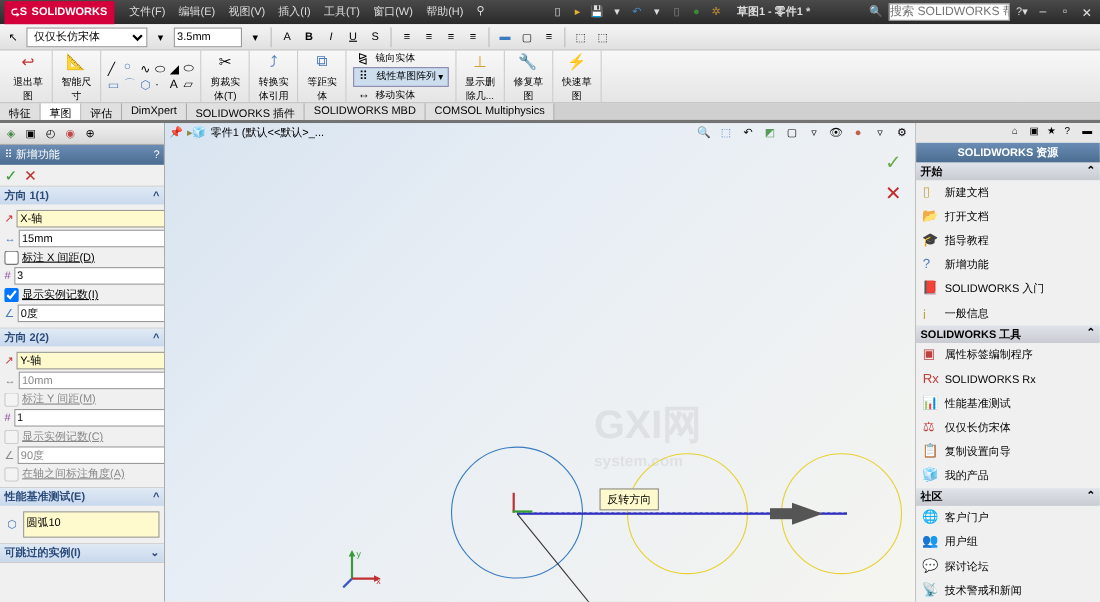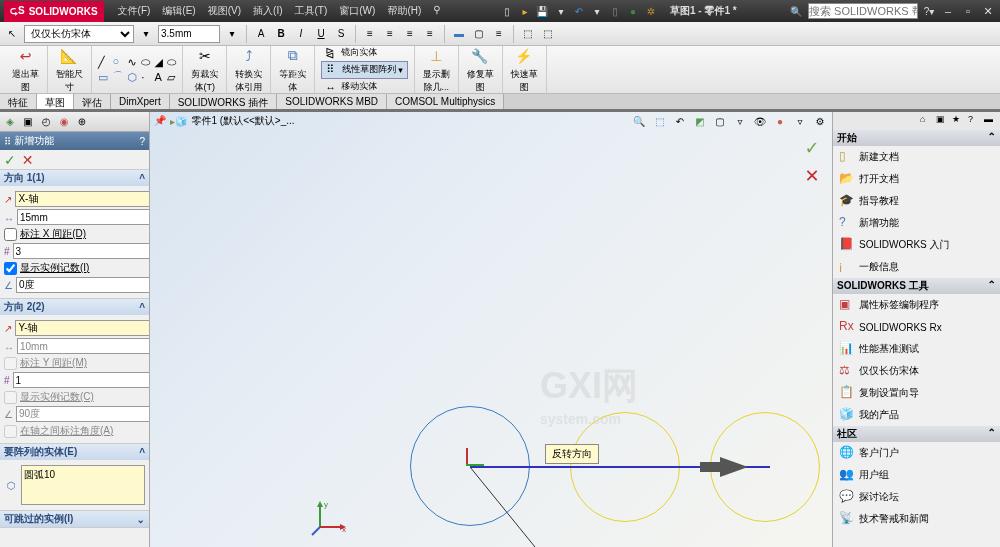--- a/index.html
+++ b/index.html
@@ -449,6 +449,7 @@
       <span class="ri">?</span>
       <span class="ri">▬</span>
     </div>
+    <div class="rp-header">SOLIDWORKS 资源</div>
 
     <div class="rp-section-header">
         <span>开始</span>

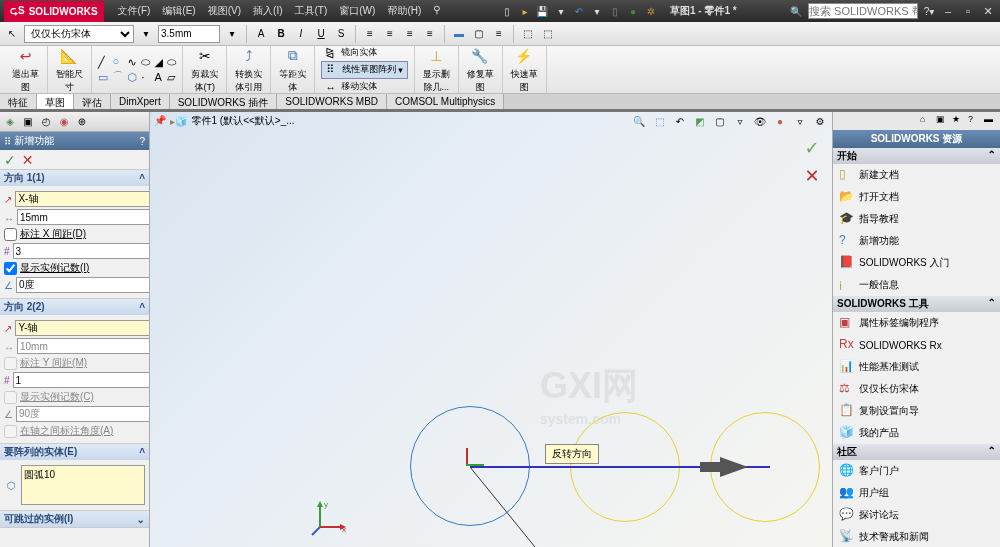--- a/index.html
+++ b/index.html
@@ -365,7 +365,7 @@
 
     <div class="panel-section">
       <div class="panel-section-header">
-          <span>要阵列的实体(E)</span>
+          <span>性能基准测试(E)</span>
           <span>^</span>
         </div>
       <div class="panel-body">

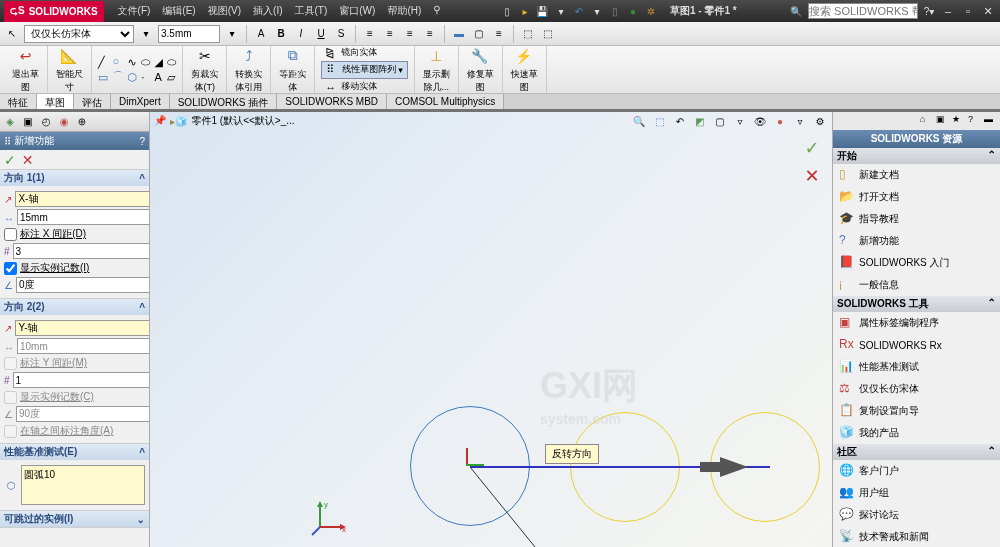--- a/index.html
+++ b/index.html
@@ -371,7 +371,7 @@
       <div class="panel-body">
         <div class="panel-row">
           <span class="icon" style="color:#4a7aba">⬡</span>
-          <div class="panel-input yellow" style="height:40px;display:flex;align-items:flex-start;padding:2px">
+          <div class="panel-input yellow" style="height:24px;display:flex;align-items:flex-start;padding:2px">
               <span>圆弧10</span>
             </div>
         </div>

